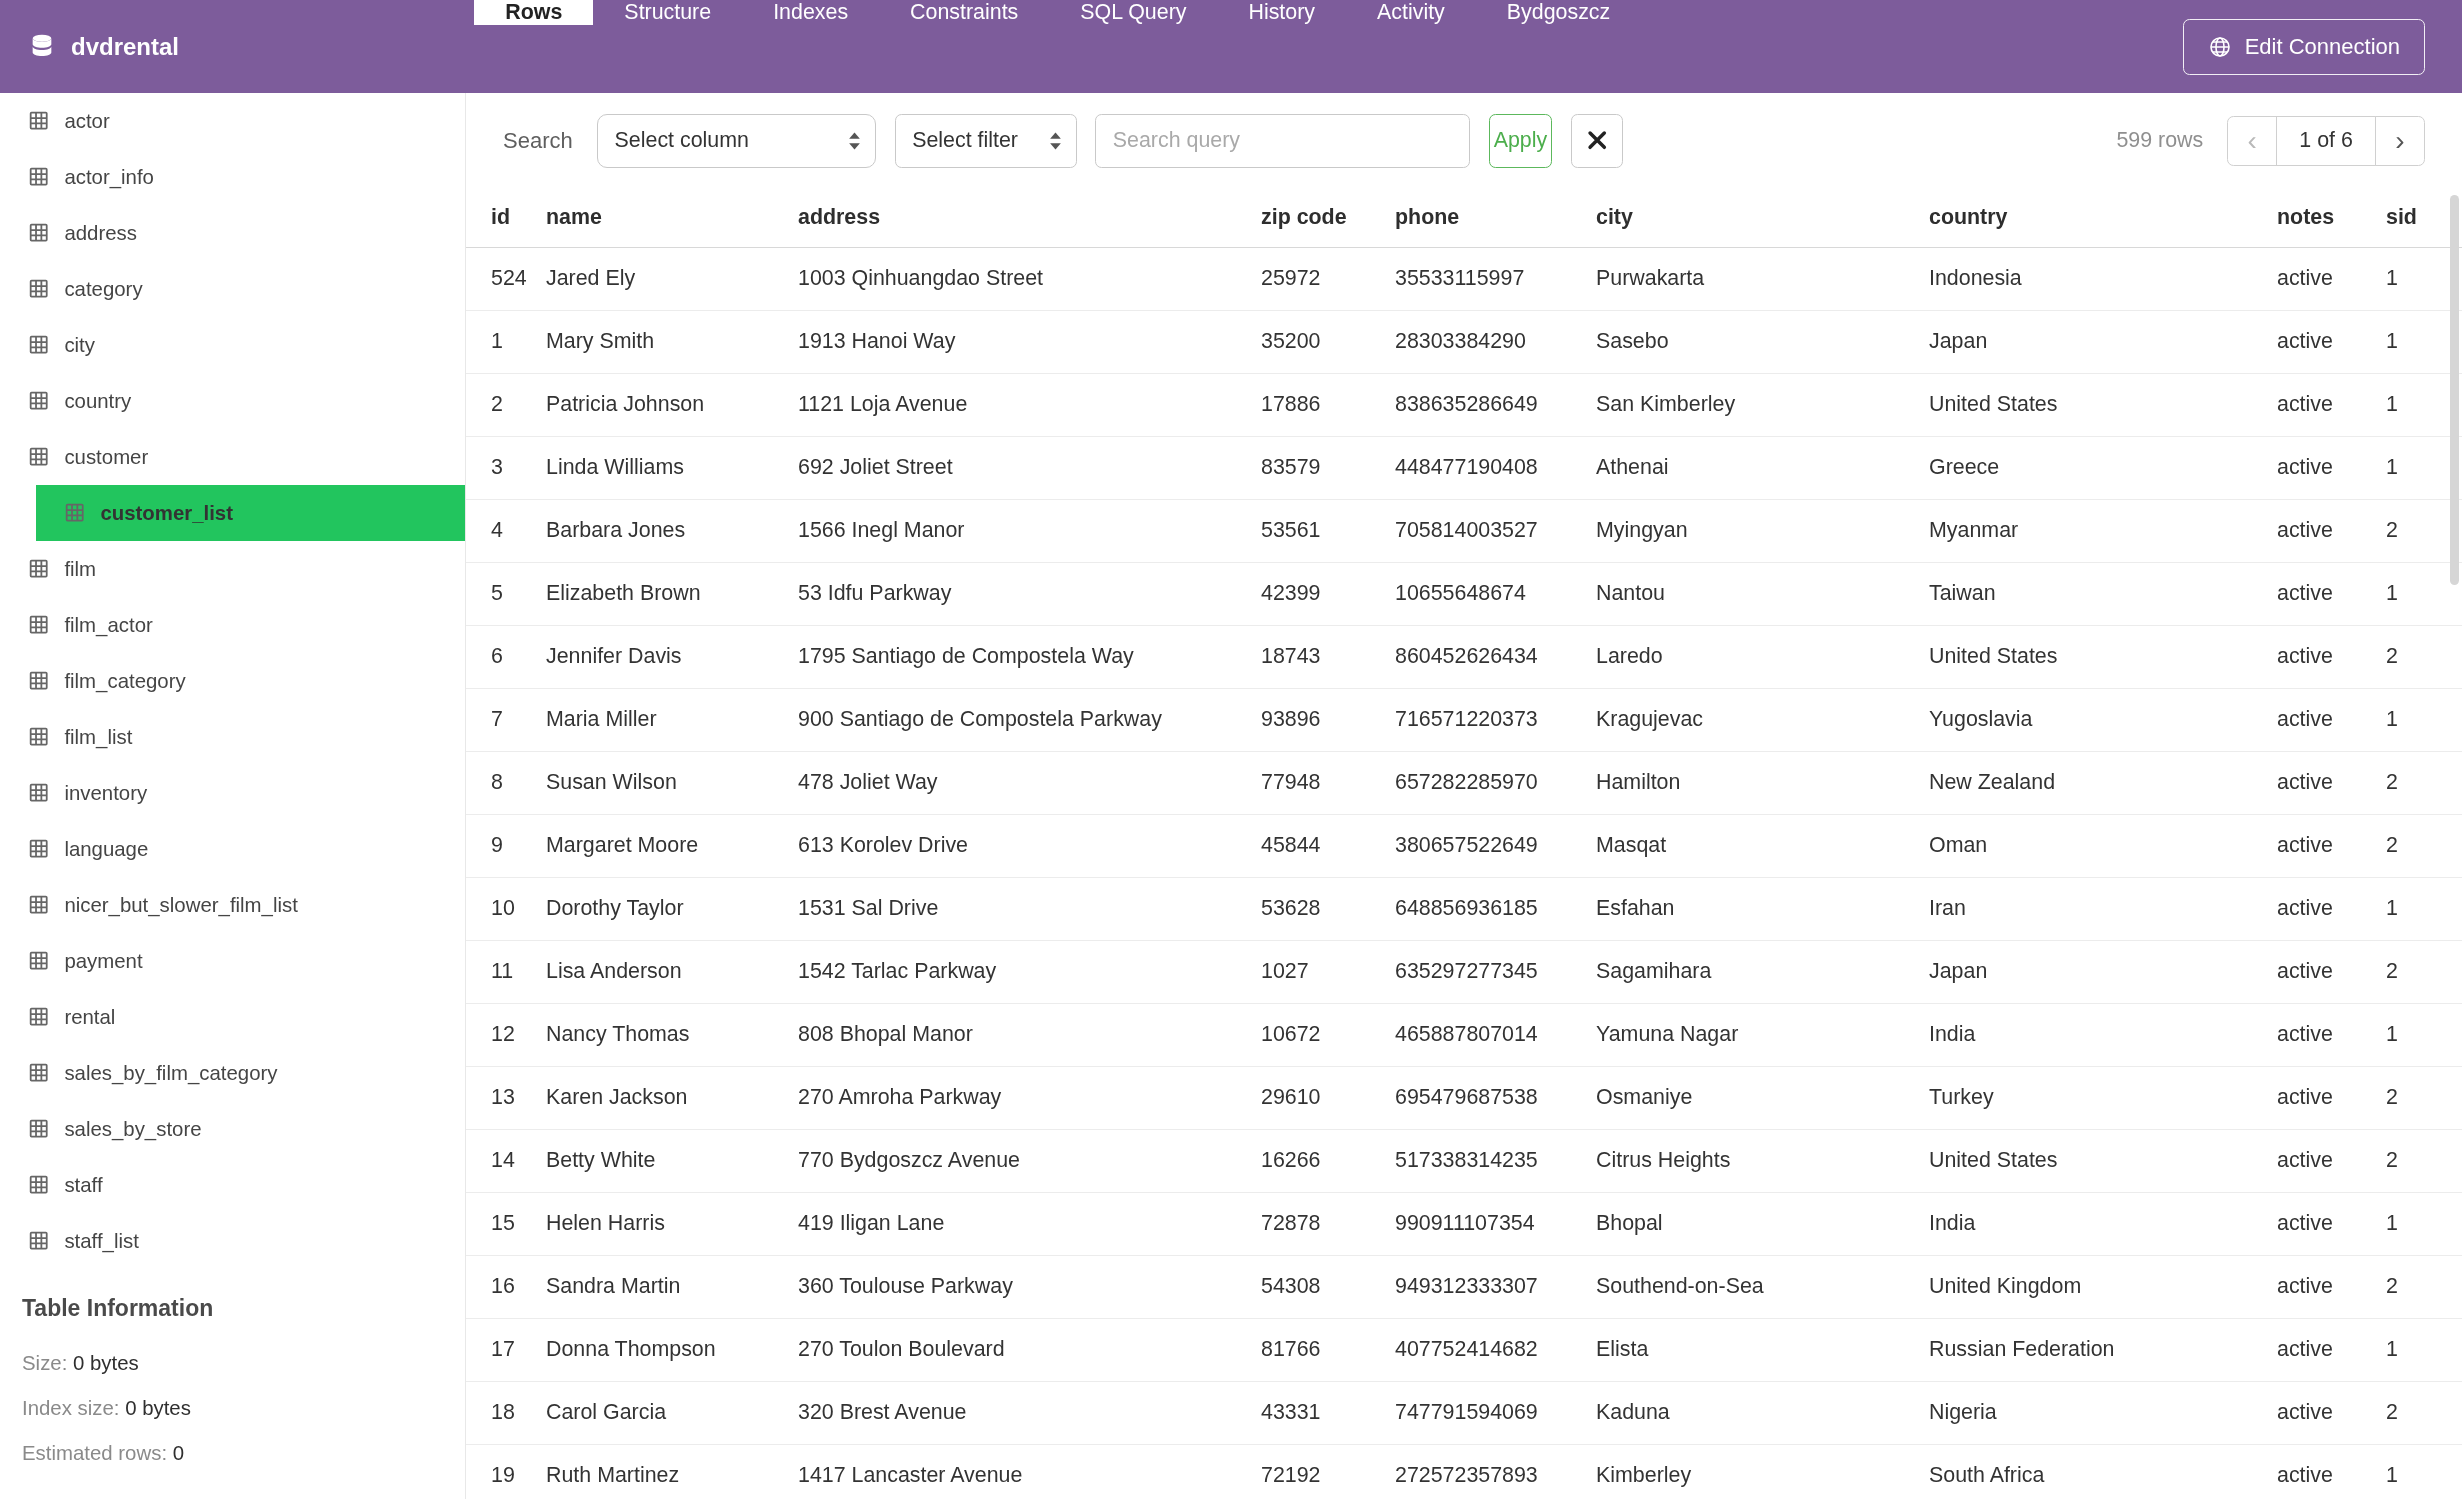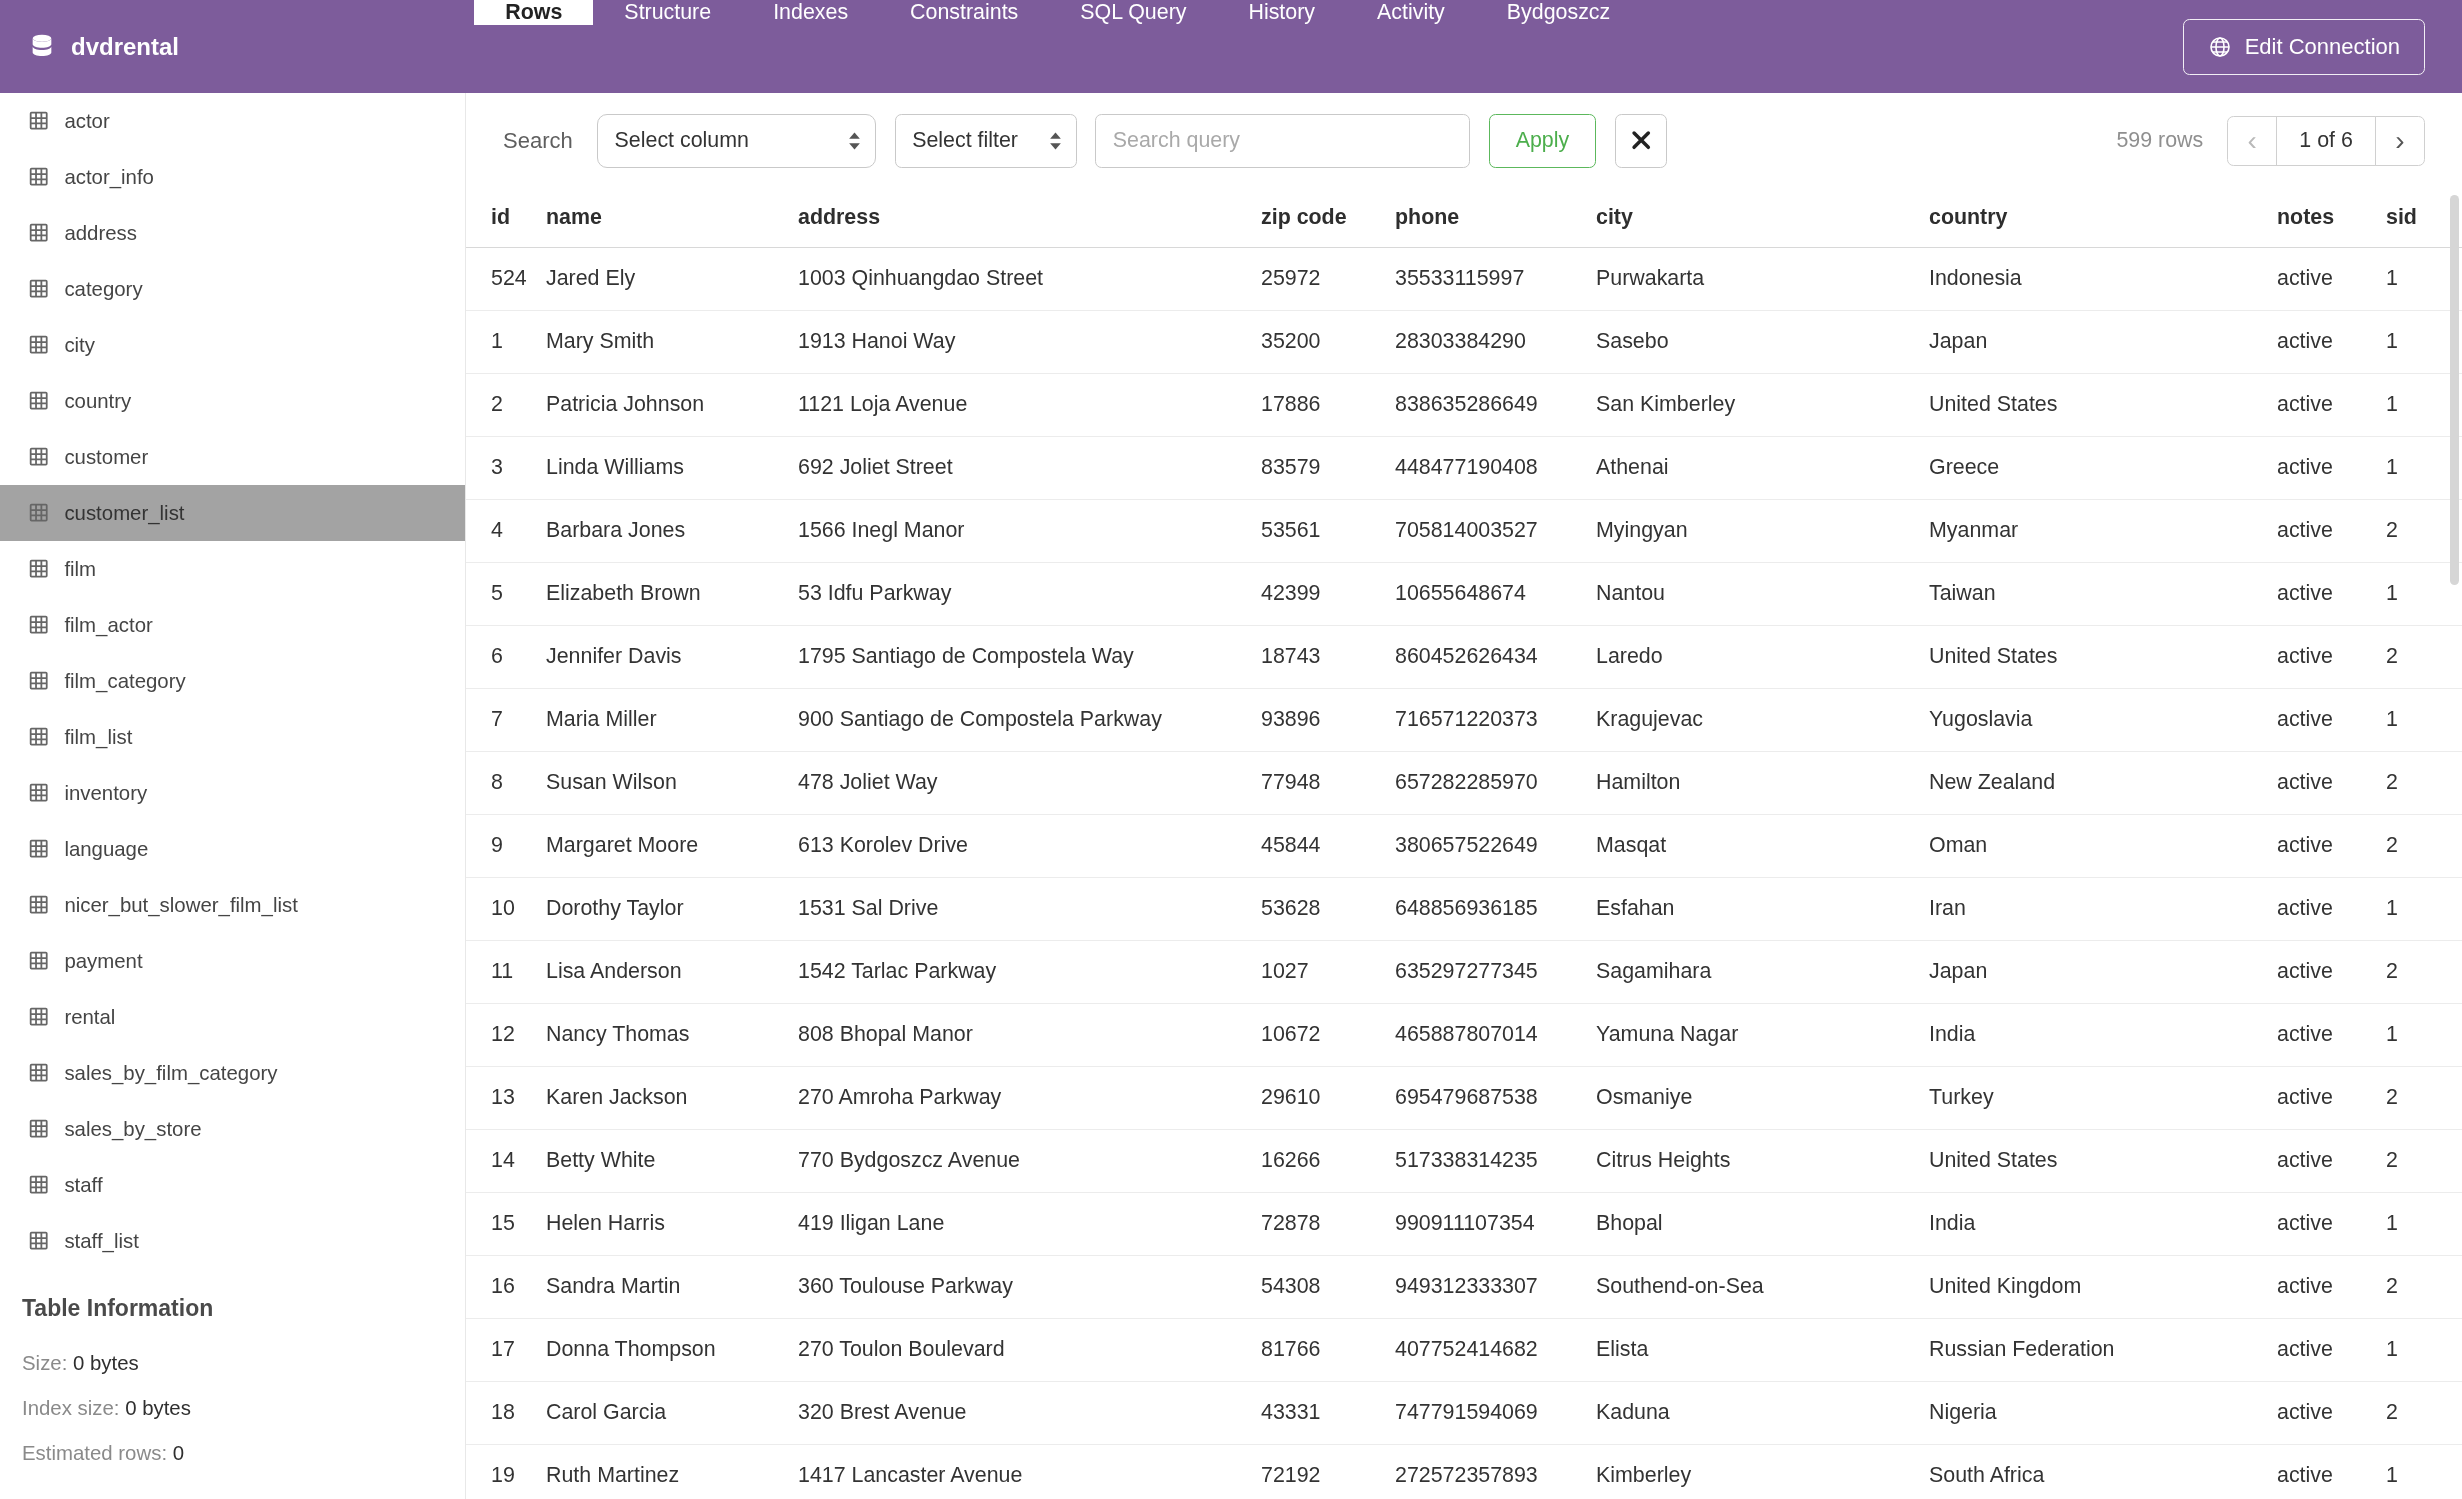--- a/index.html
+++ b/index.html
@@ -48,7 +48,7 @@
             padding:0 16.7px; font-size:21.4px; color:#333; outline:none;
             font-family:"Liberation Sans","DejaVu Sans",sans-serif; }
   .search-input::placeholder { color:#a9a9a9; }
-  .apply-btn { height:54px; padding:0 26px; border:0.9px solid #5cb85c; color:#4cae4c; border-radius:6.5px;
+  .apply-btn { height:54px; padding:0 4px; border:0.9px solid #5cb85c; color:#4cae4c; border-radius:6.5px;
             background:#fff; font-size:21.4px; cursor:pointer;
             font-family:"Liberation Sans","DejaVu Sans",sans-serif; }
   .clear-btn { height:54px; width:52px; border:0.9px solid #c9c9c9; border-radius:6.5px; background:#fff;

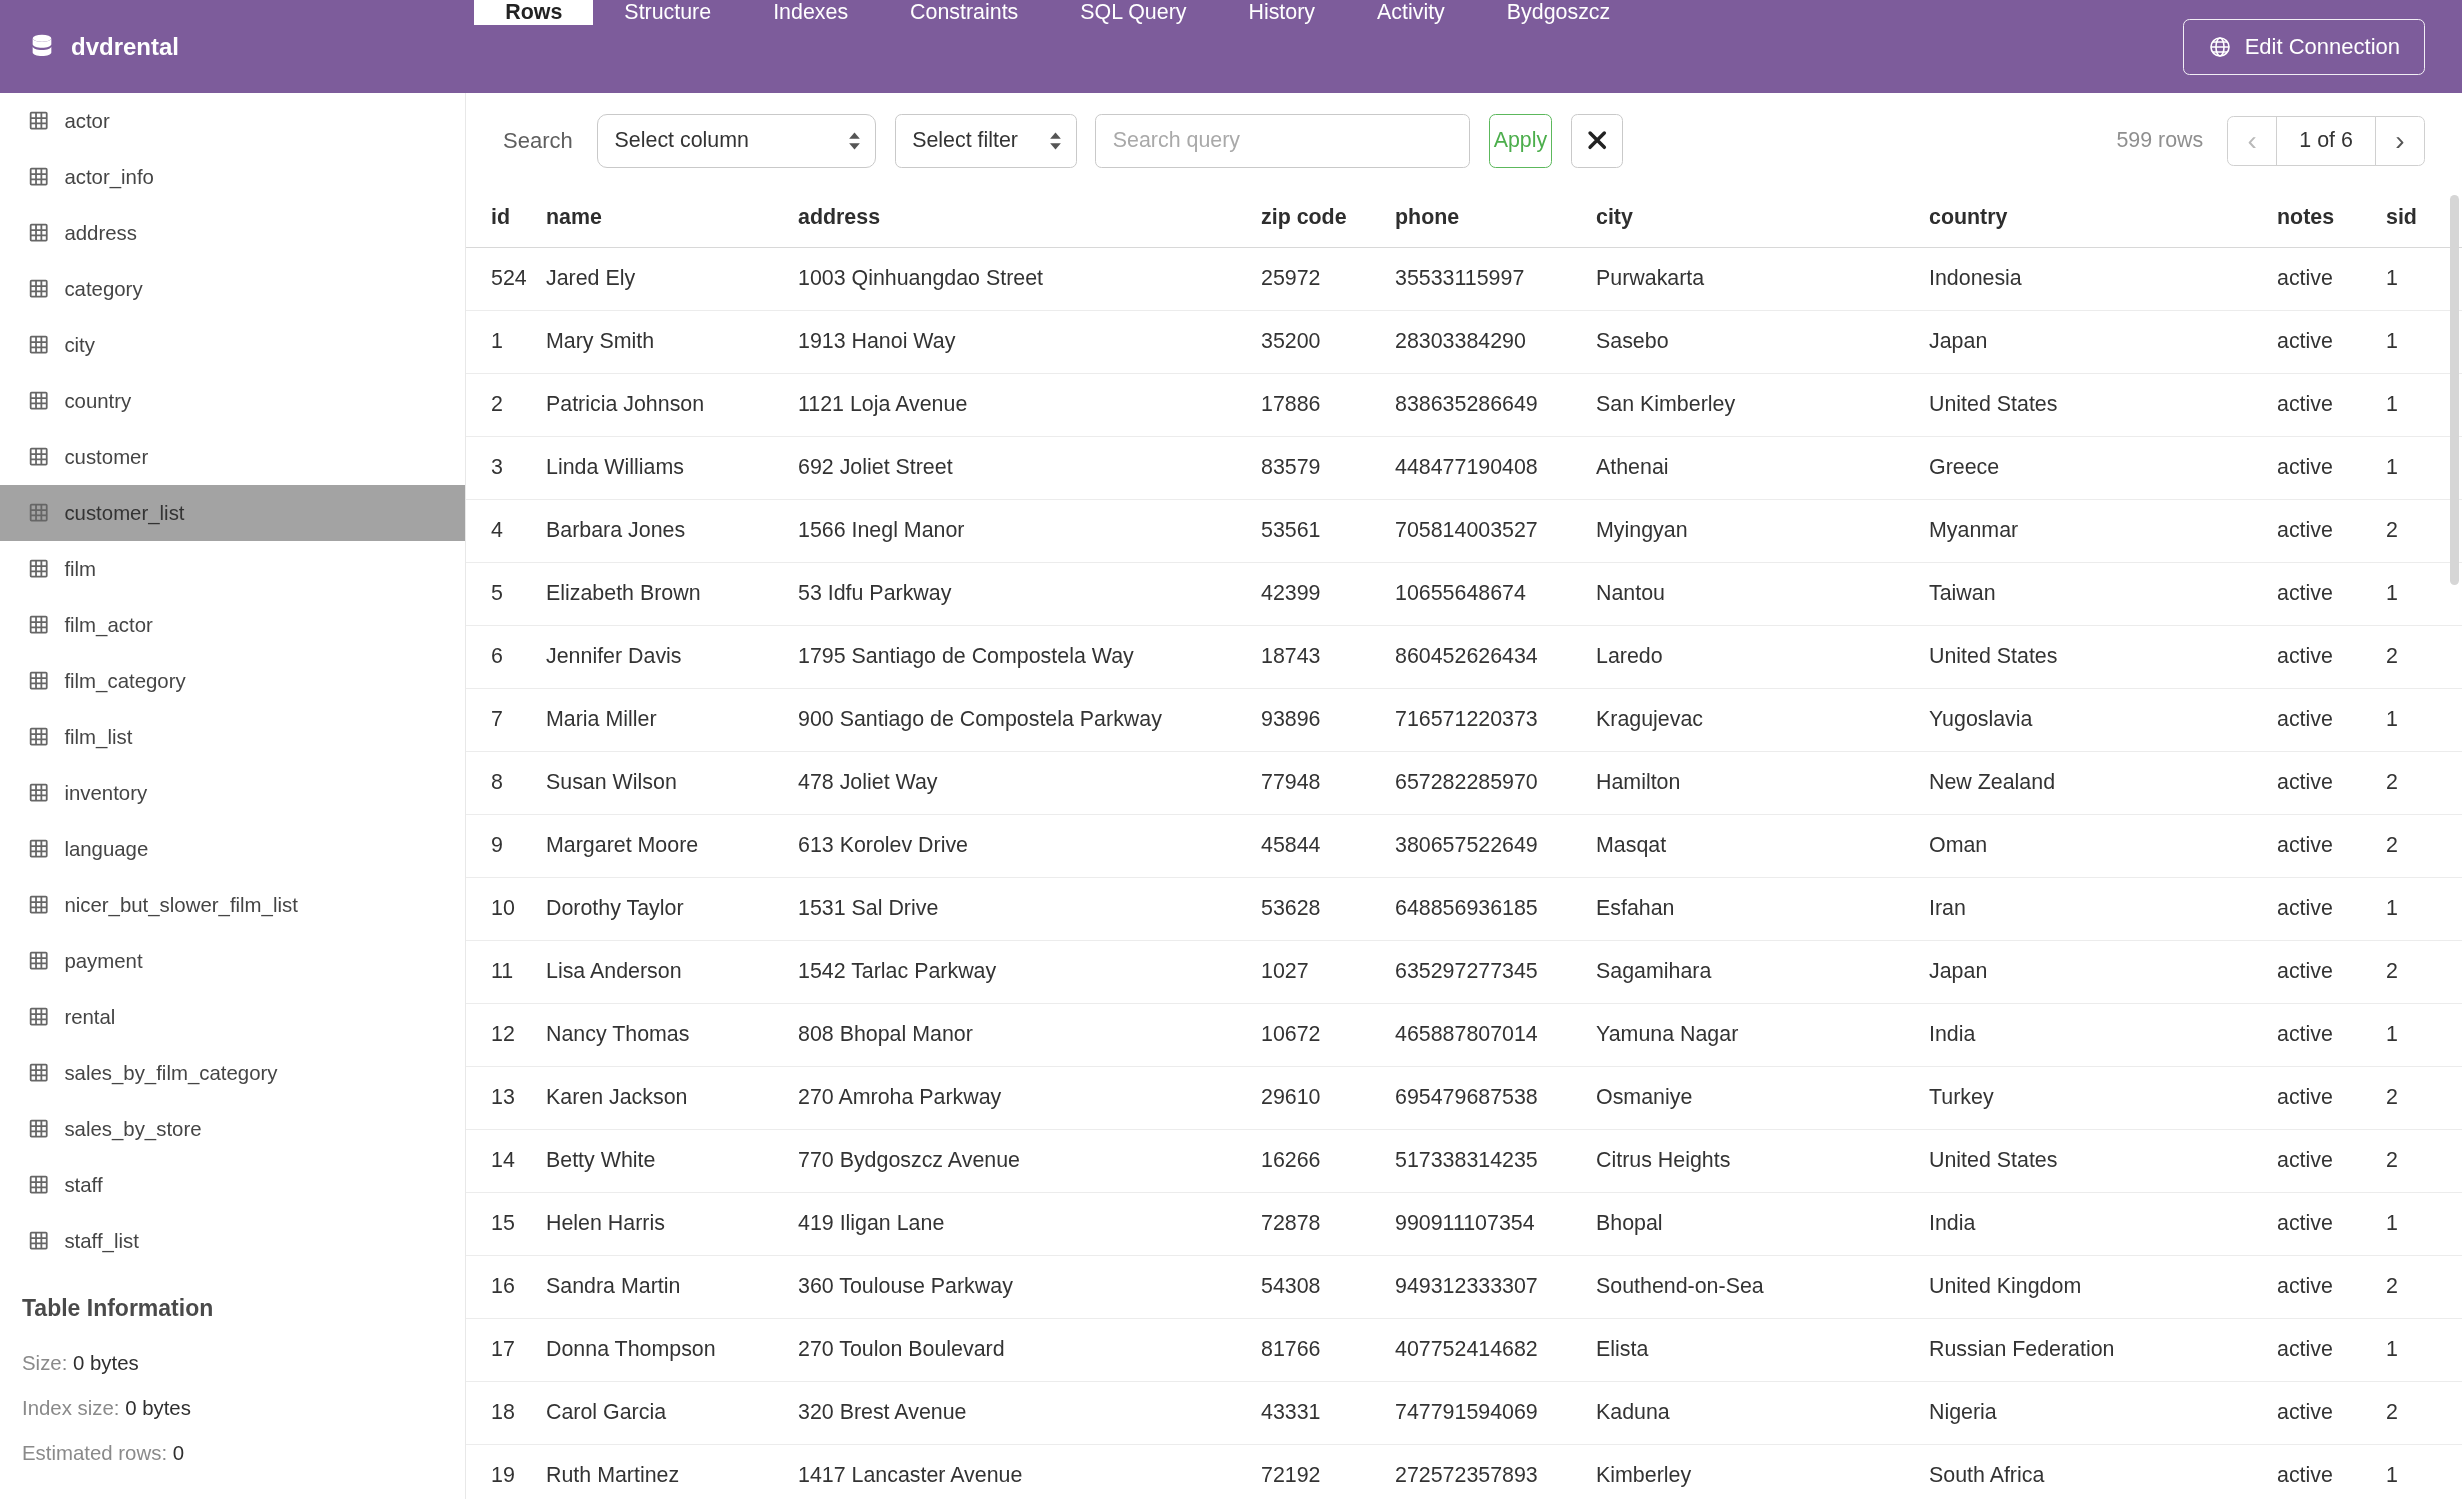--- a/index.html
+++ b/index.html
@@ -15,7 +15,7 @@
   .side-item { height:56px; display:flex; align-items:center; gap:15px; padding:0 28px;
                font-size:20.4px; color:#454545; cursor:pointer; }
   .side-item .grid-icon { color:#666; display:flex; align-items:center; }
-  .side-item.selected { background:#a3a3a3; font-weight:normal; color:#333; }
+  .side-item.selected { background:#22c55e; font-weight:bold; color:#333;margin-left:36px; }
   .table-info { padding:26px 28px 0 22px; }
   .table-info h3 { font-size:23px; color:#4a4a4a; margin-bottom:18.6px; }
   .info-row { font-size:20.4px; line-height:45px; white-space:nowrap; }

